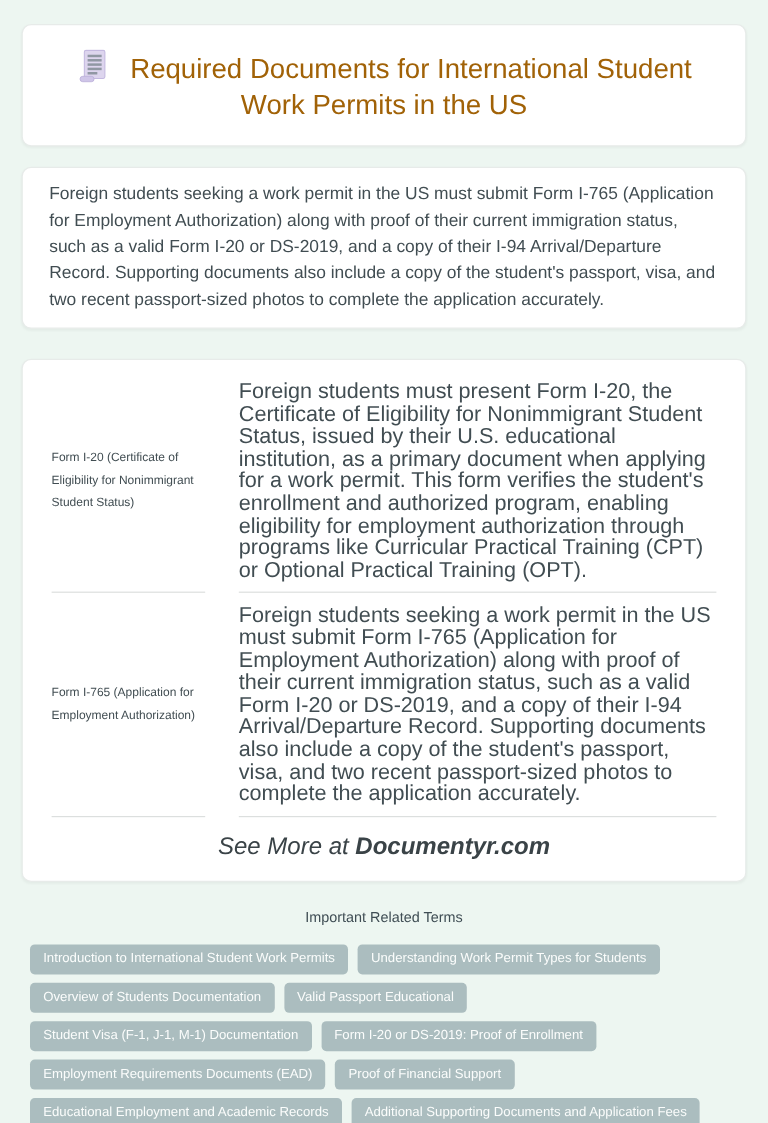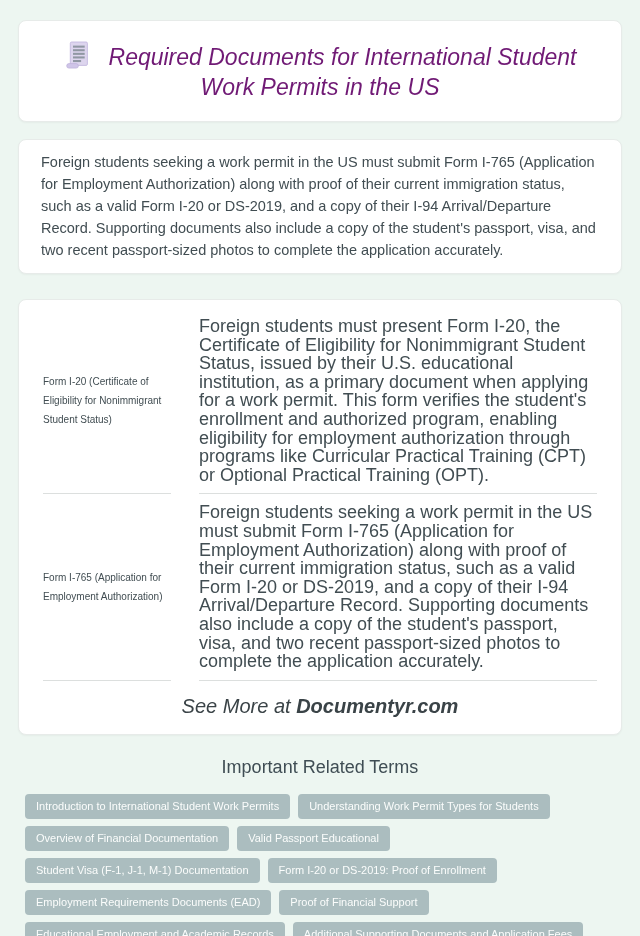--- a/index.html
+++ b/index.html
@@ -27,8 +27,7 @@
     font-size: 23px;
     line-height: 30px;
     font-weight: 400;
-    color: #701a75;
-    font-style: italic;
+    color: #a16207;
   }
   .title-icon {
     display: inline-block;

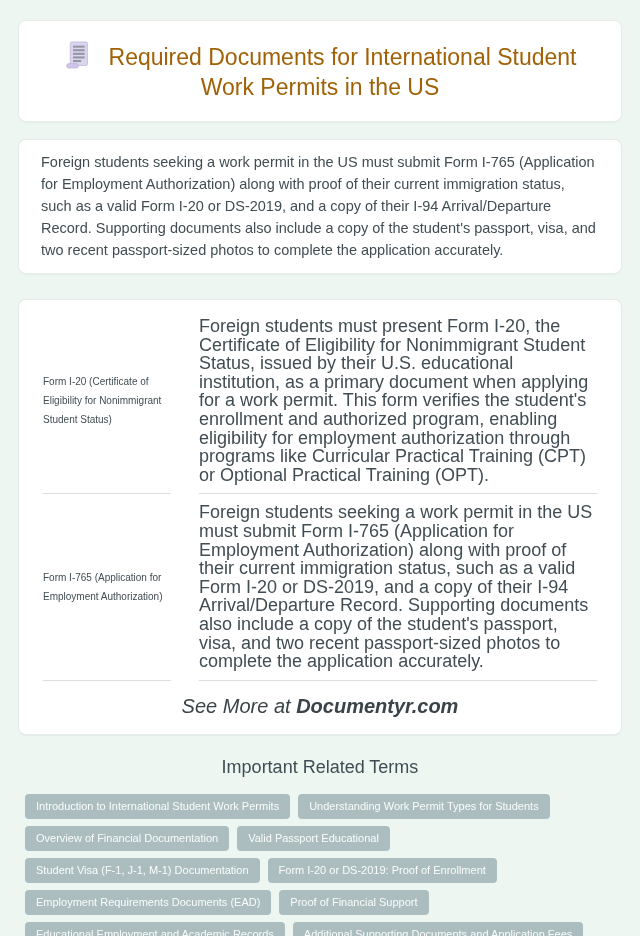--- a/index.html
+++ b/index.html
@@ -84,7 +84,7 @@
   .related-heading {
     margin-top: 22px;
     text-align: center;
-    font-size: 18px;
+    font-size: 12px;
     font-weight: 500;
     color: #3f4d54;
   }

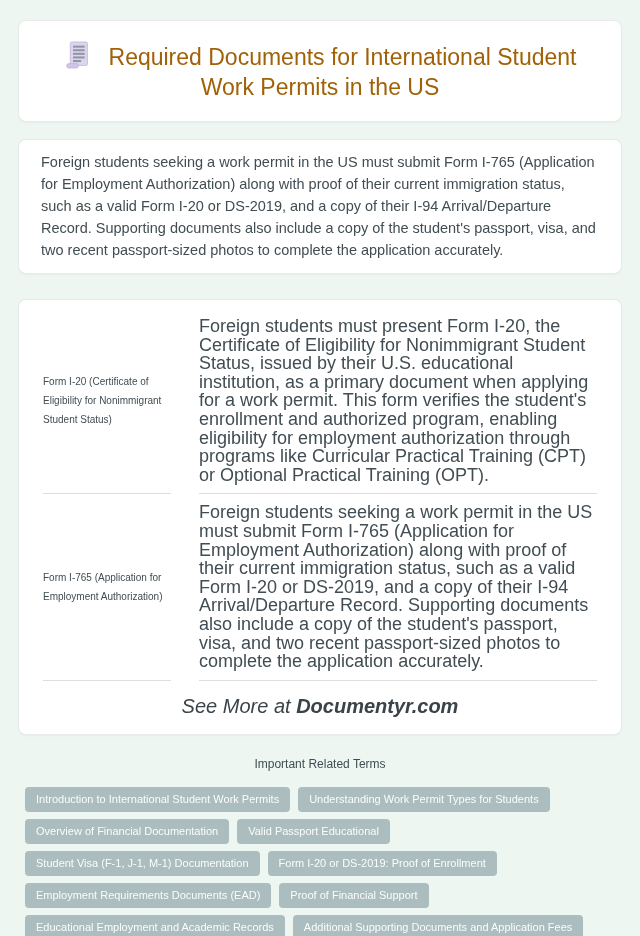--- a/index.html
+++ b/index.html
@@ -177,7 +177,7 @@
       <span class="tag">Understanding Work Permit Types for Students</span>
     </div>
     <div class="tag-row">
-      <span class="tag">Overview of Financial Documentation</span>
+      <span class="tag">Overview of Students Documentation</span>
       <span class="tag">Valid Passport Educational</span>
     </div>
     <div class="tag-row">

